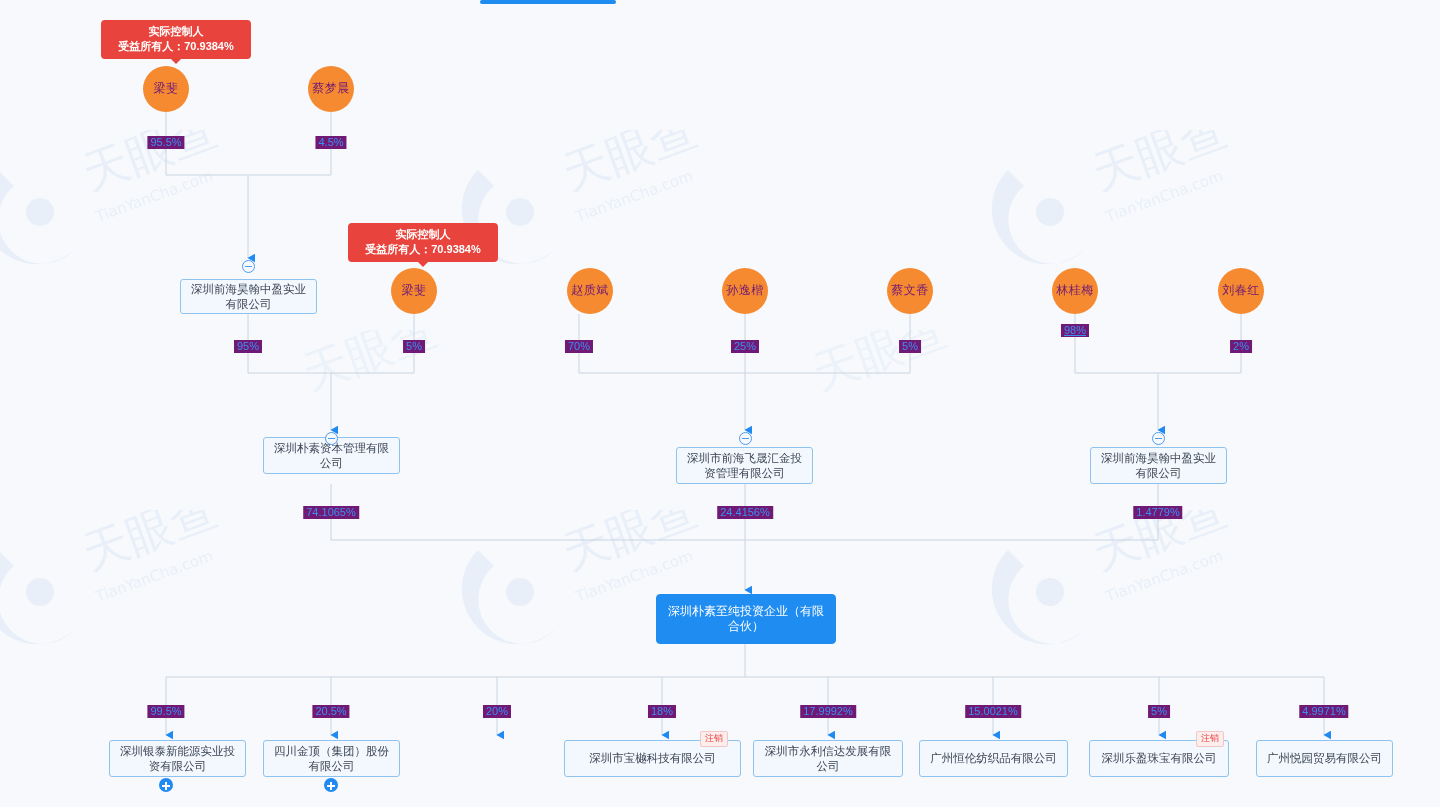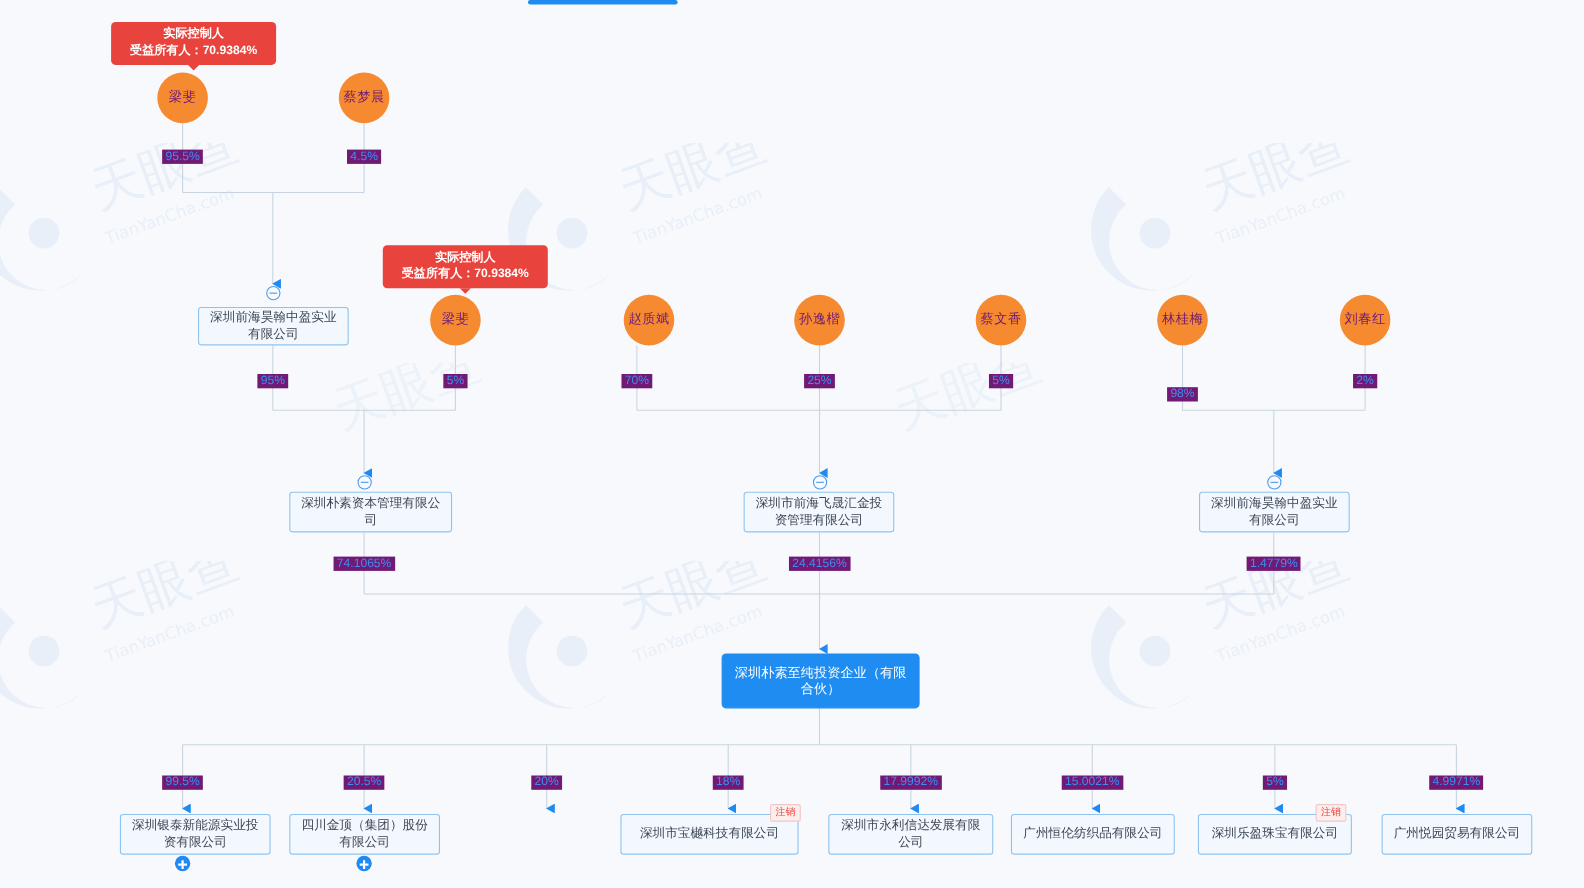--- a/index.html
+++ b/index.html
@@ -331,7 +331,7 @@
   <div class="person" style="left:1052px;top:268px;">
     <span>林桂梅</span>
   </div>
-  <div class="pct" style="left:1075px;top:352px;">98%</div>
+  <div class="pct" style="left:1075px;top:324px;text-decoration:underline;">98%</div>
 
   <div class="person" style="left:1218px;top:268px;">
     <span>刘春红</span>

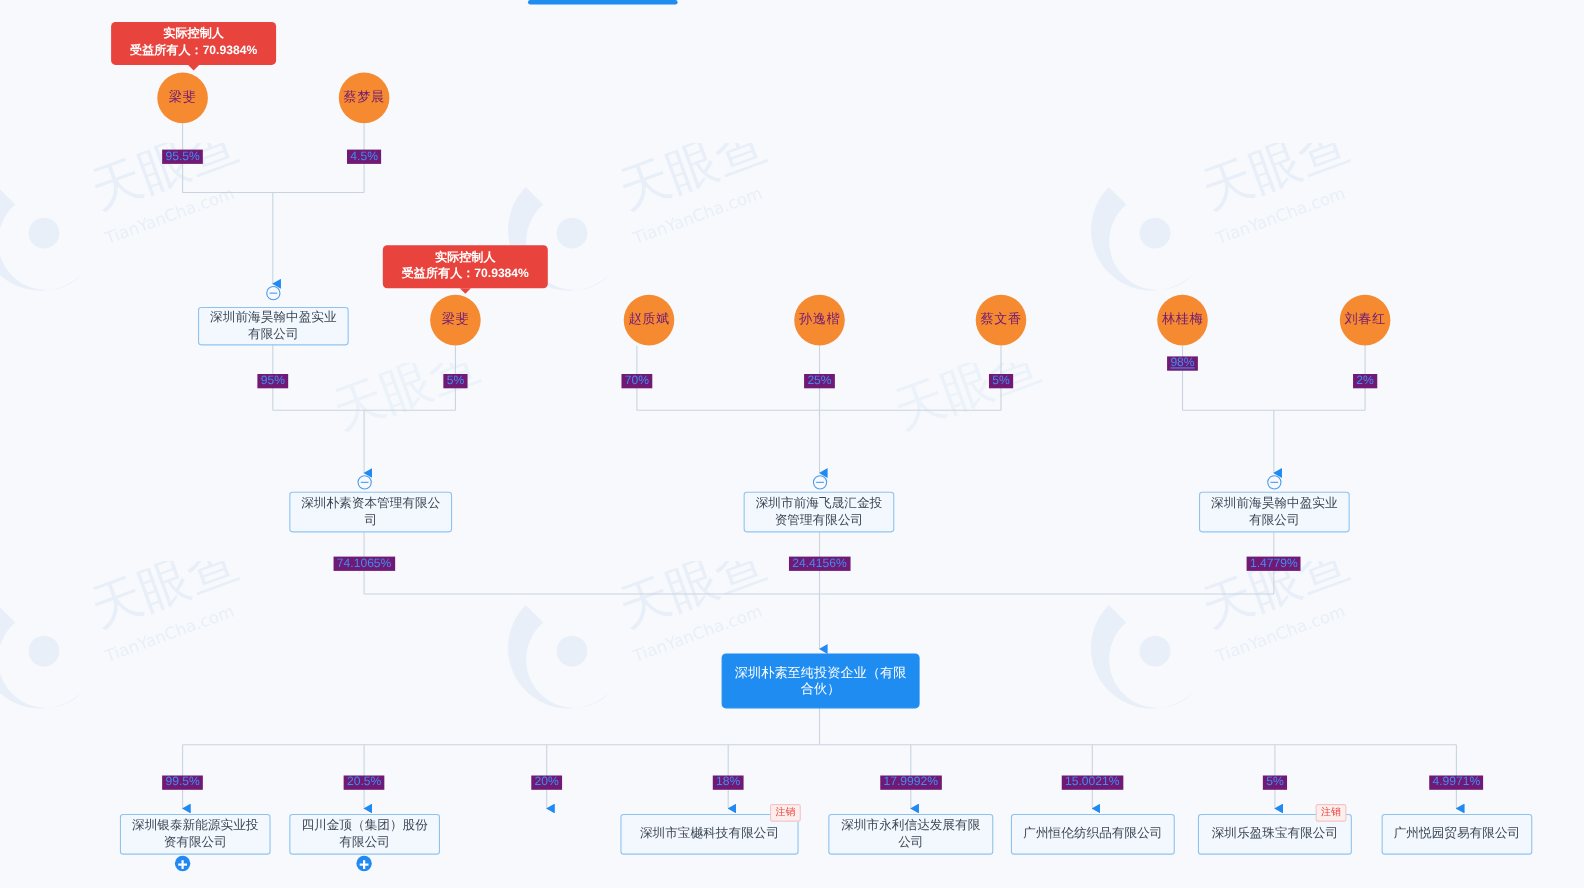--- a/index.html
+++ b/index.html
@@ -339,7 +339,7 @@
   <div class="pct" style="left:1241px;top:340px;">2%</div>
 
   <div class="collapse" style="left:324.5px;top:432px;"></div>
-  <div class="cbox" style="left:263px;top:447px;width:148px;height:37px;">
+  <div class="cbox" style="left:263px;top:437px;width:137px;height:37px;">
     <span>深圳朴素资本管理有限公司</span>
   </div>
   <div class="pct" style="left:331px;top:506px;">74.1065%</div>

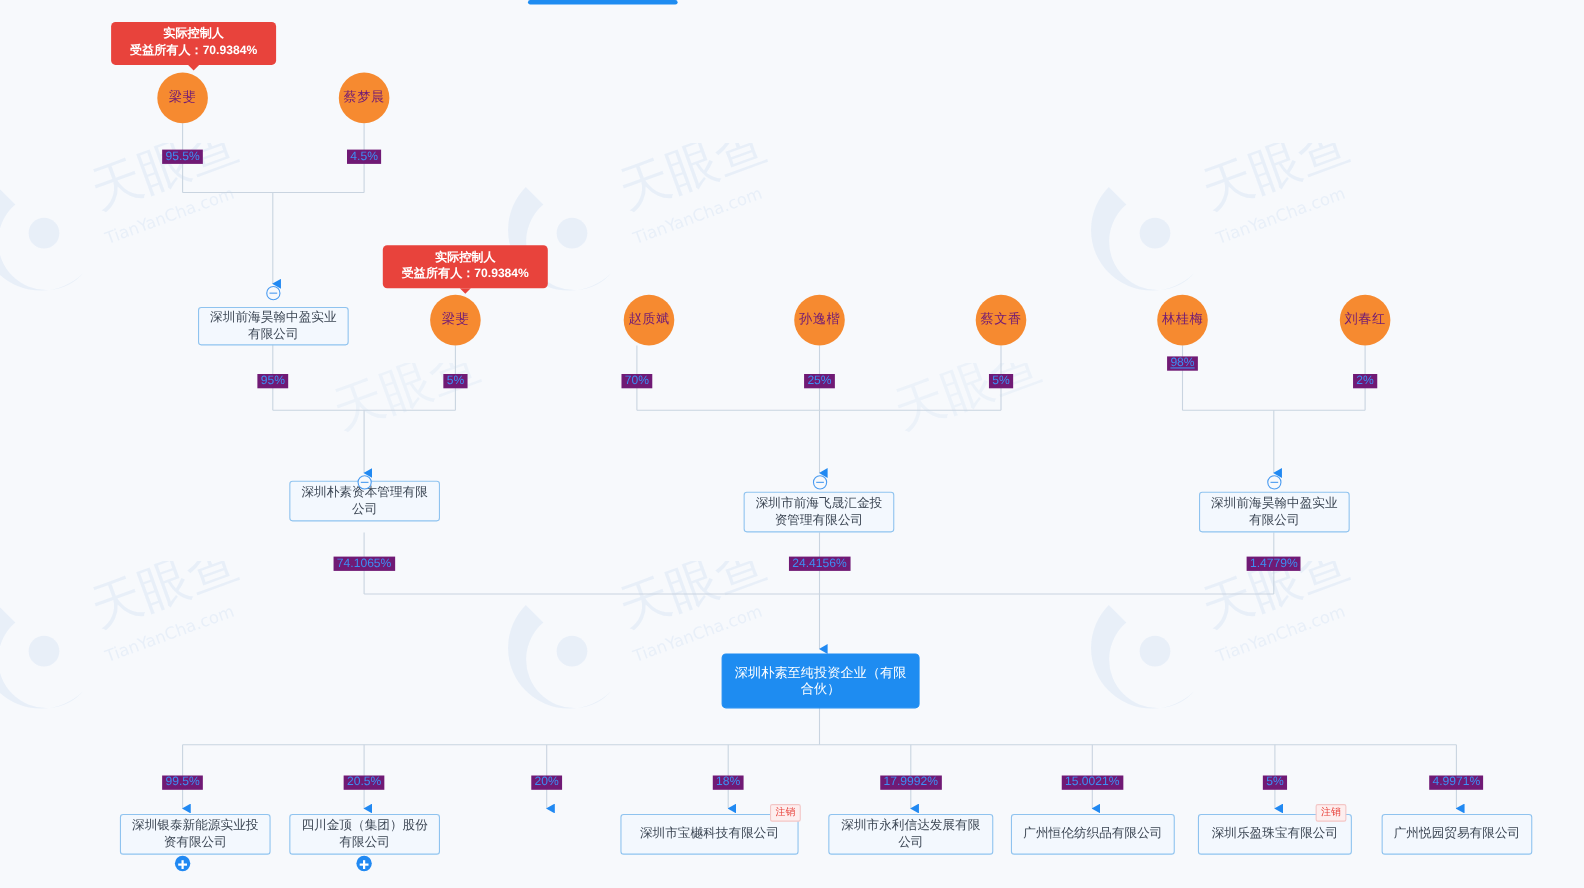--- a/index.html
+++ b/index.html
@@ -375,7 +375,7 @@
   <div class="pct" style="left:497px;top:705px;">20%</div>
 
   <div class="pct" style="left:662px;top:705px;">18%</div>
-  <div class="cbox" style="left:564px;top:740px;width:162px;height:37px;font-family:Liberation Serif, serif;">
+  <div class="cbox" style="left:564px;top:740px;width:177px;height:37px;font-family:Liberation Serif, serif;">
     <span>深圳市宝樾科技有限公司</span>
   </div>
   <div class="tag-cancel" style="left:700px;top:731px;">注销</div>

